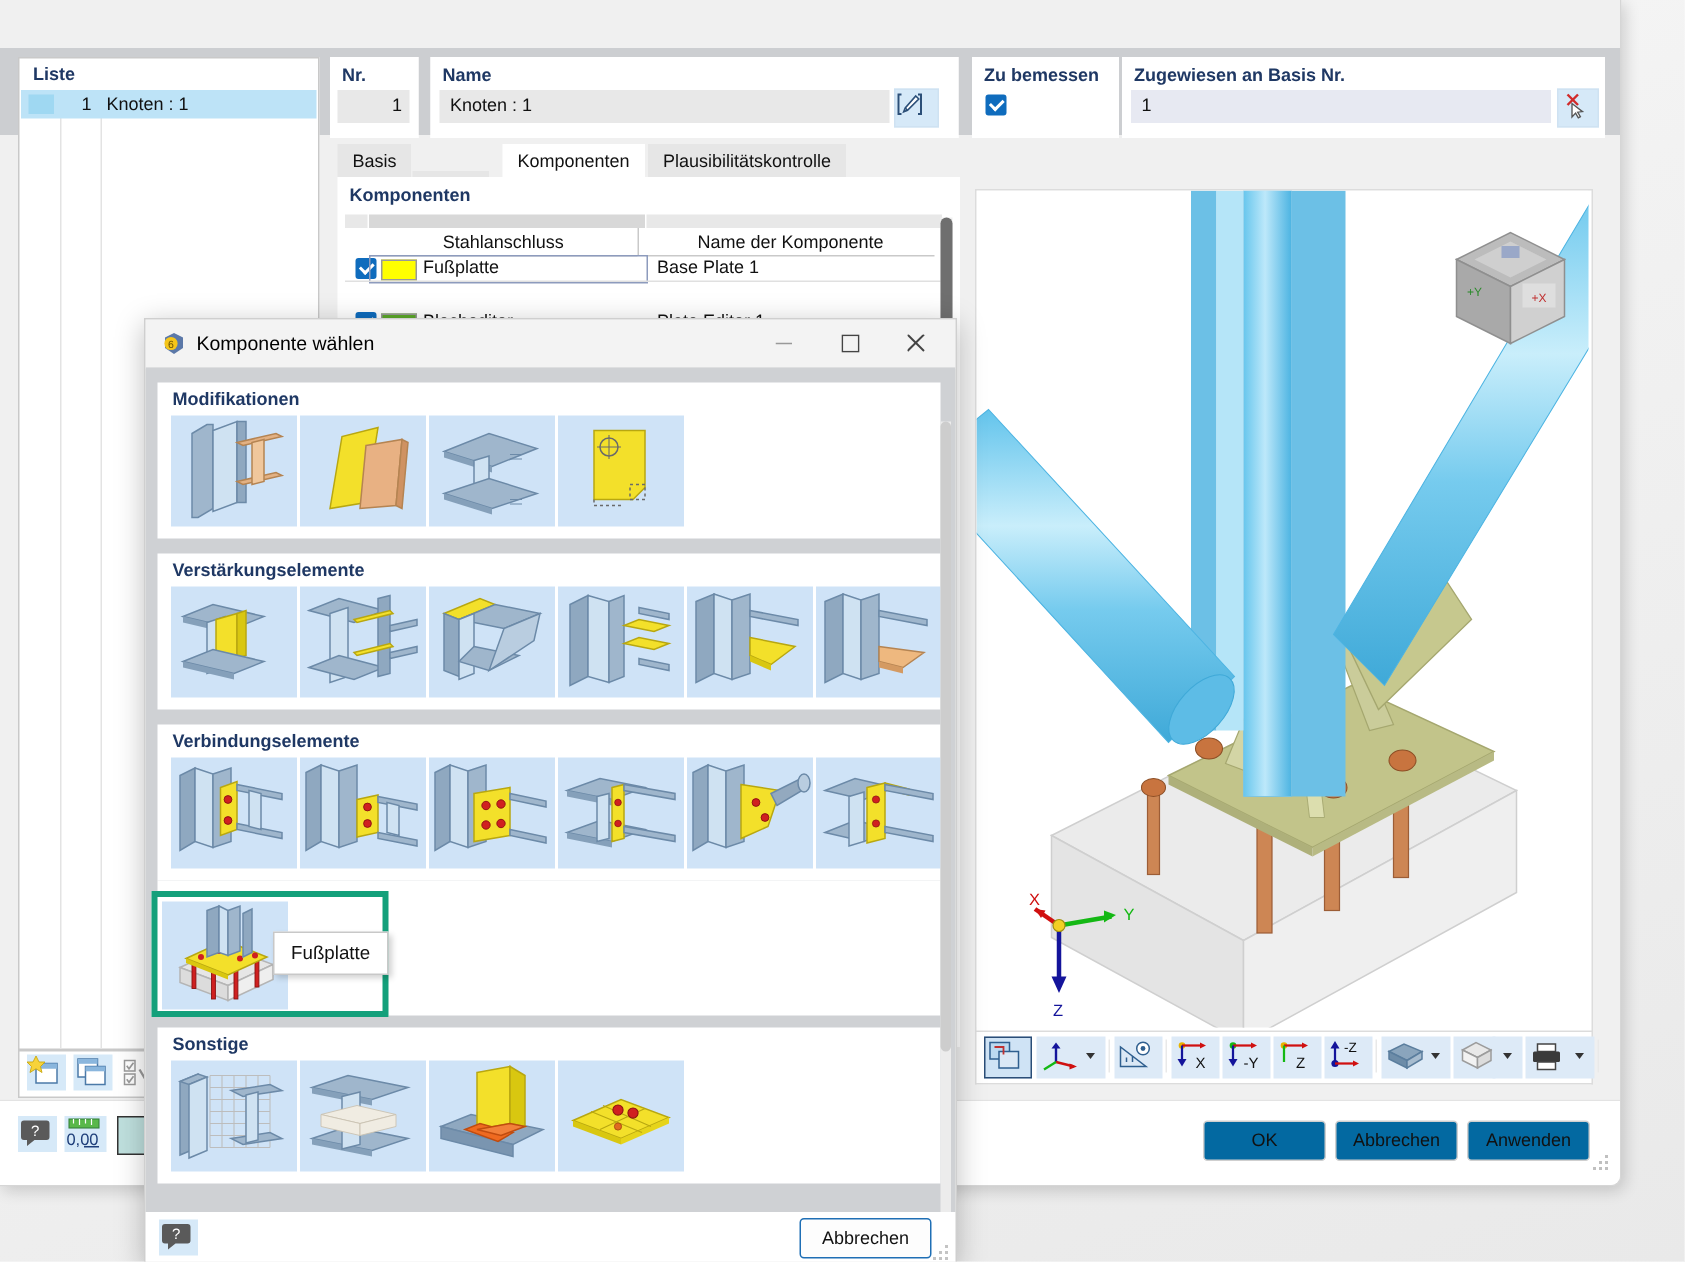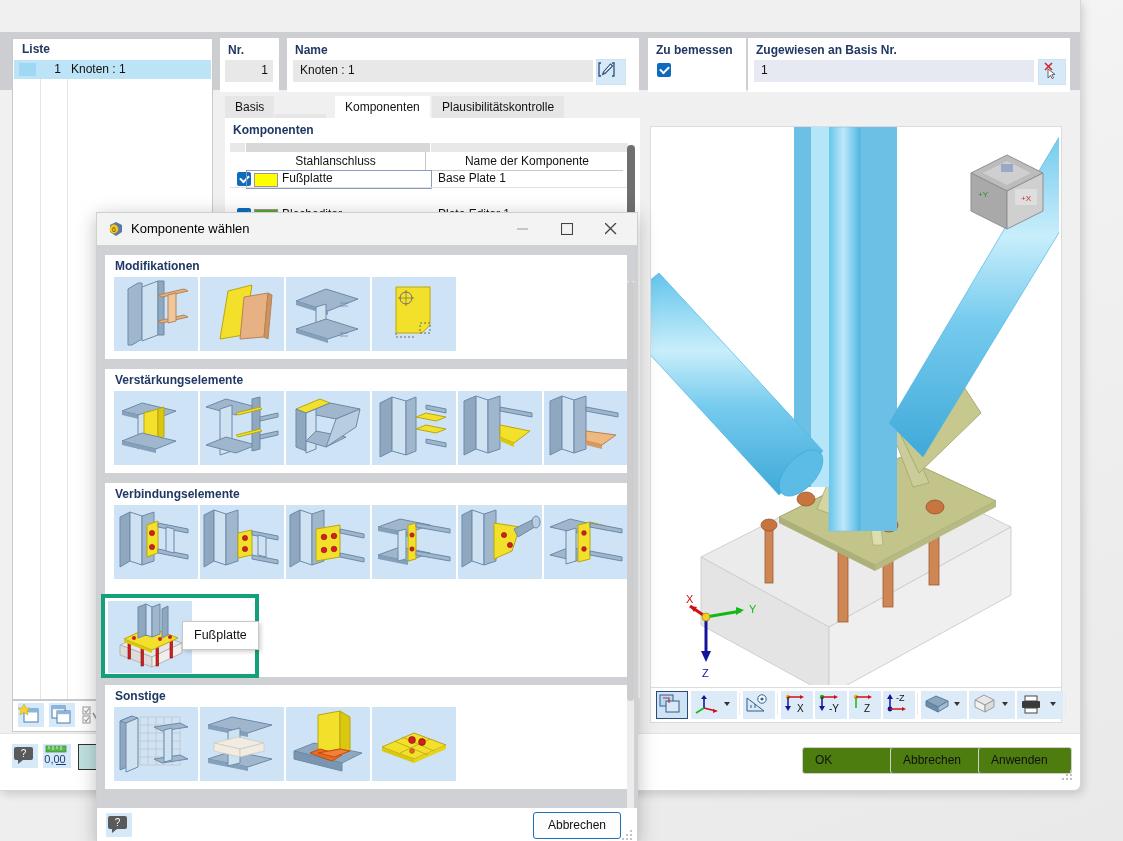--- a/index.html
+++ b/index.html
@@ -132,8 +132,8 @@
   #bottom-bar{position:absolute;left:0;top:733px;width:1080px;height:57px;background:#fff;border-top:1px solid #e3e3e3;}
   #bl-icons{position:absolute;left:12px;top:744px;width:90px;height:26px;}
   .mbtn{
-    position:absolute;top:747px;height:25px;width:80px;line-height:25px;text-align:left;
-    background:#4d7c0f;border:1px solid #cfcfcf;border-radius:3px;color:#111;font-size:12px;cursor:default;padding-left:12px;
+    position:absolute;top:747px;height:25px;width:80px;line-height:25px;text-align:center;
+    background:#0369a1;border:1px solid #cfcfcf;border-radius:3px;color:#111;font-size:12px;cursor:default;
   }
   #btn-ok{left:802px;}
   #btn-cancel{left:890px;}

